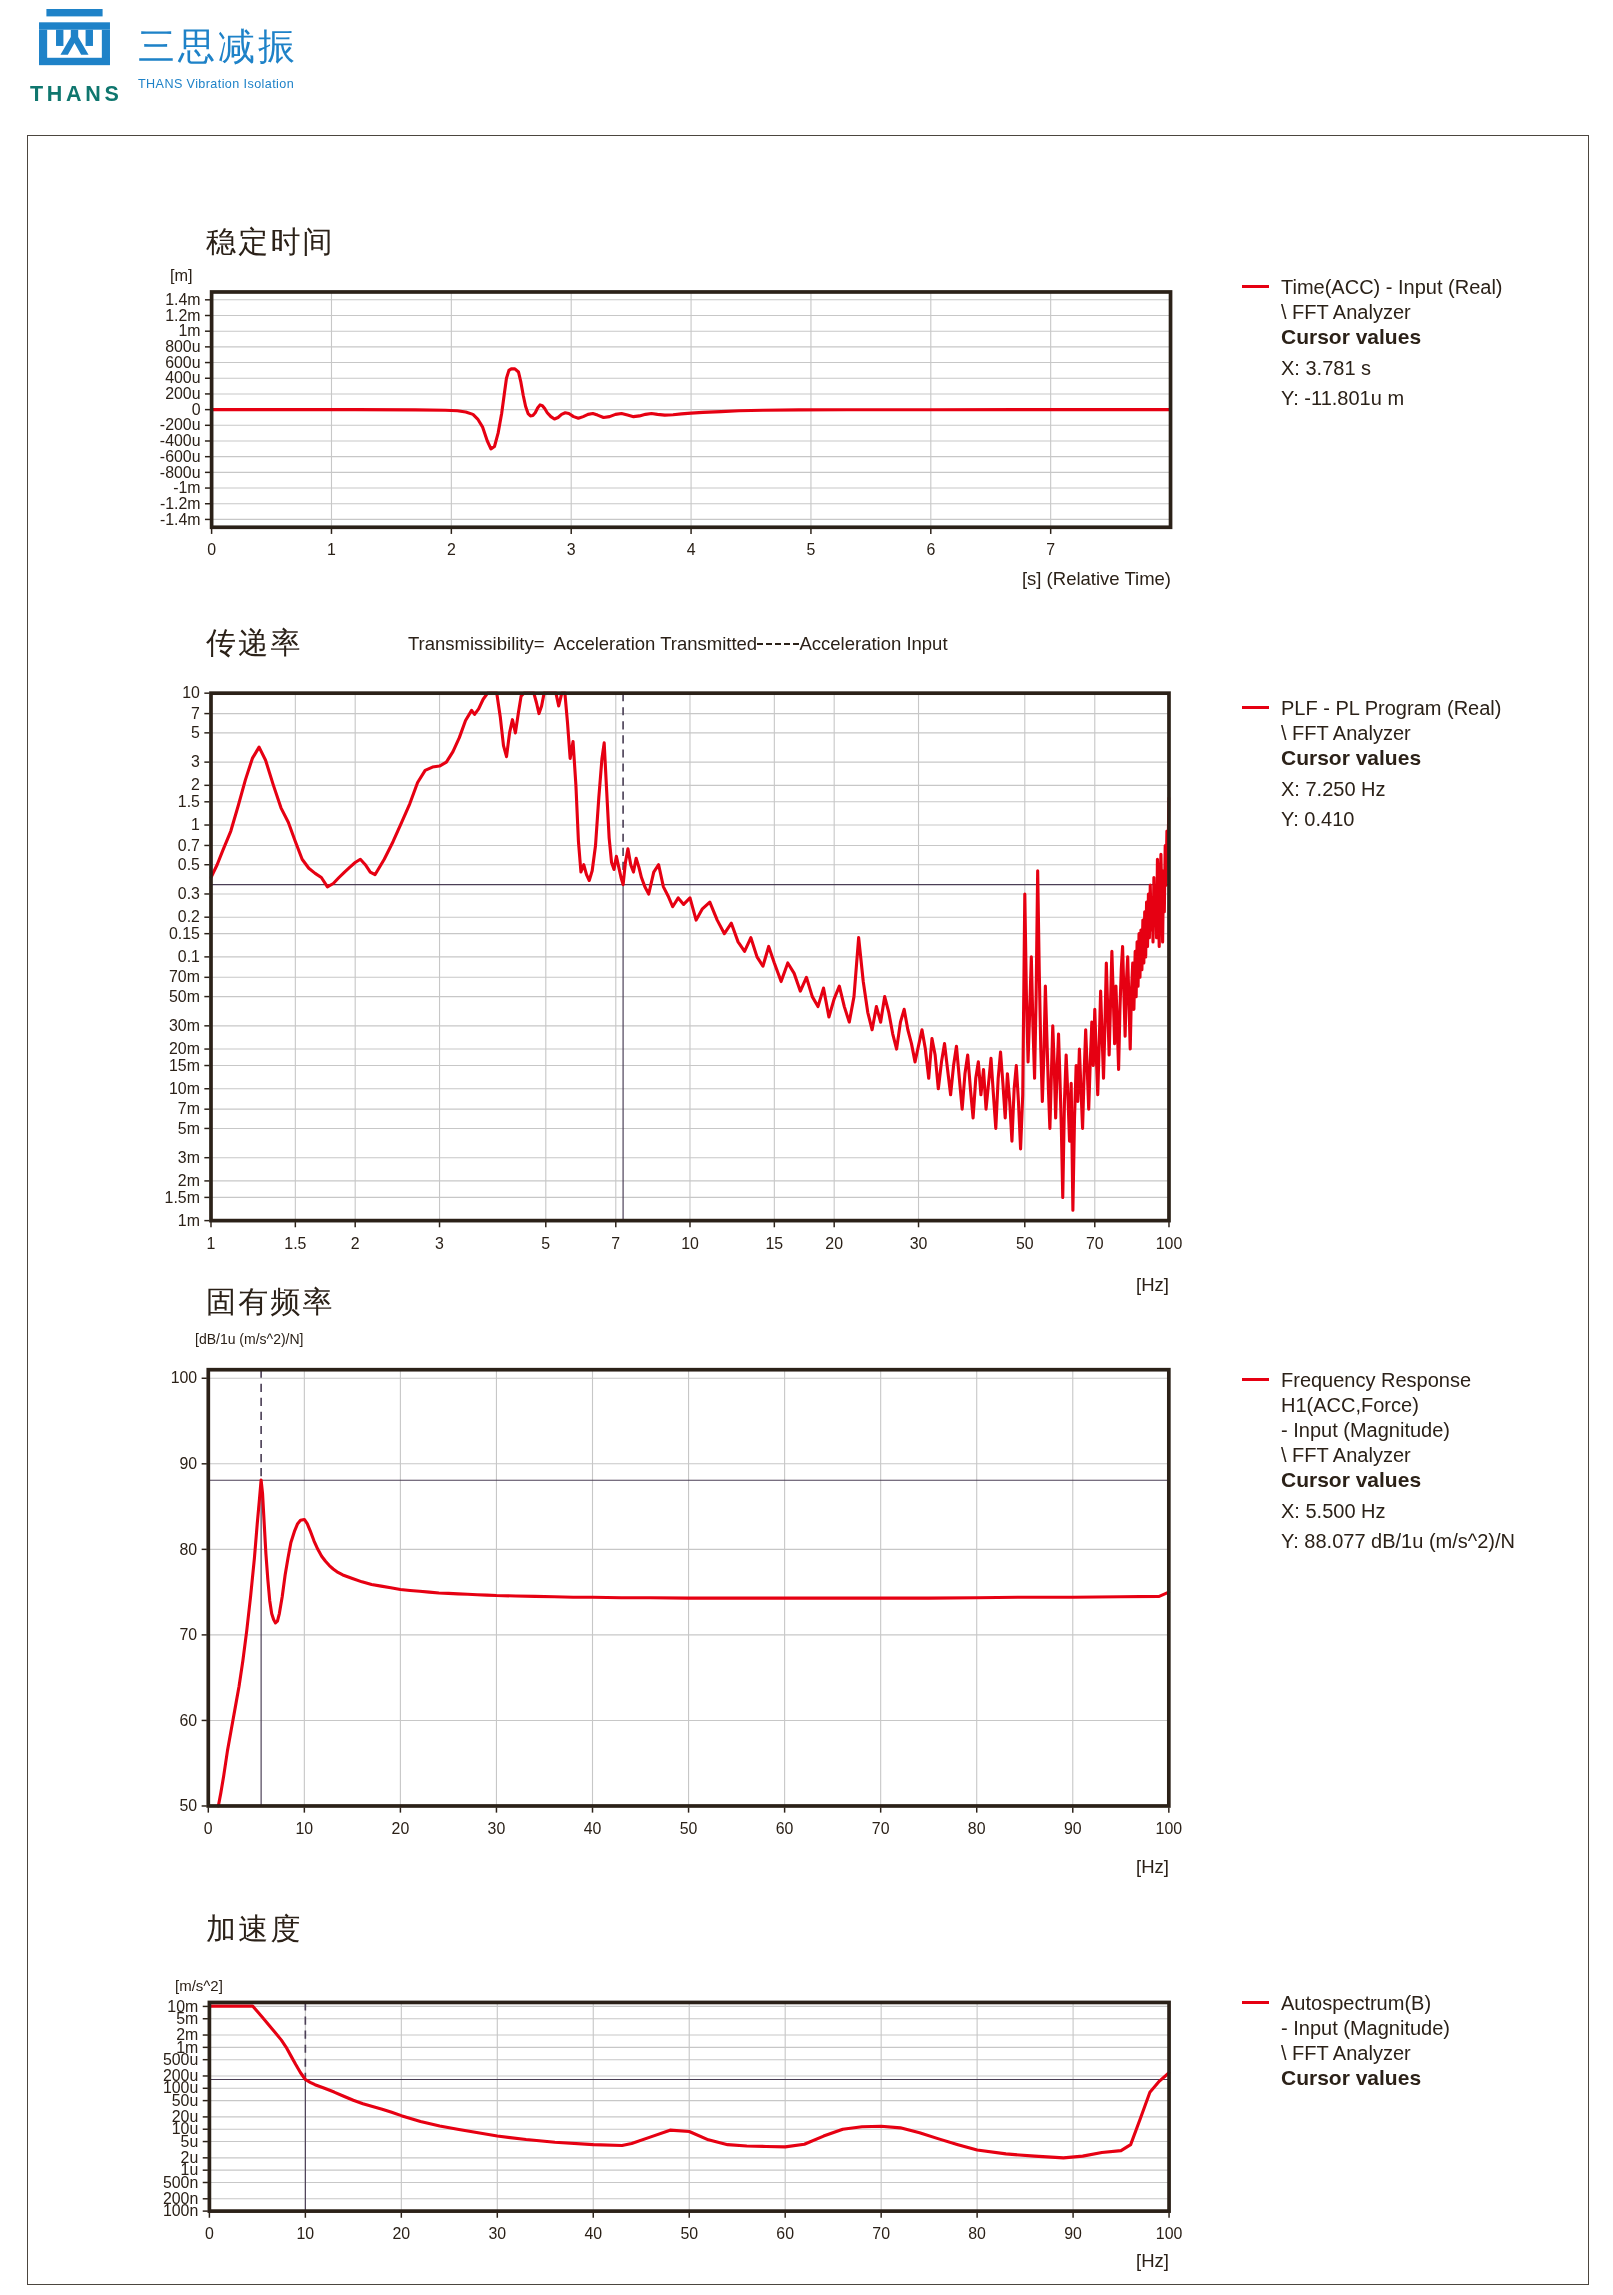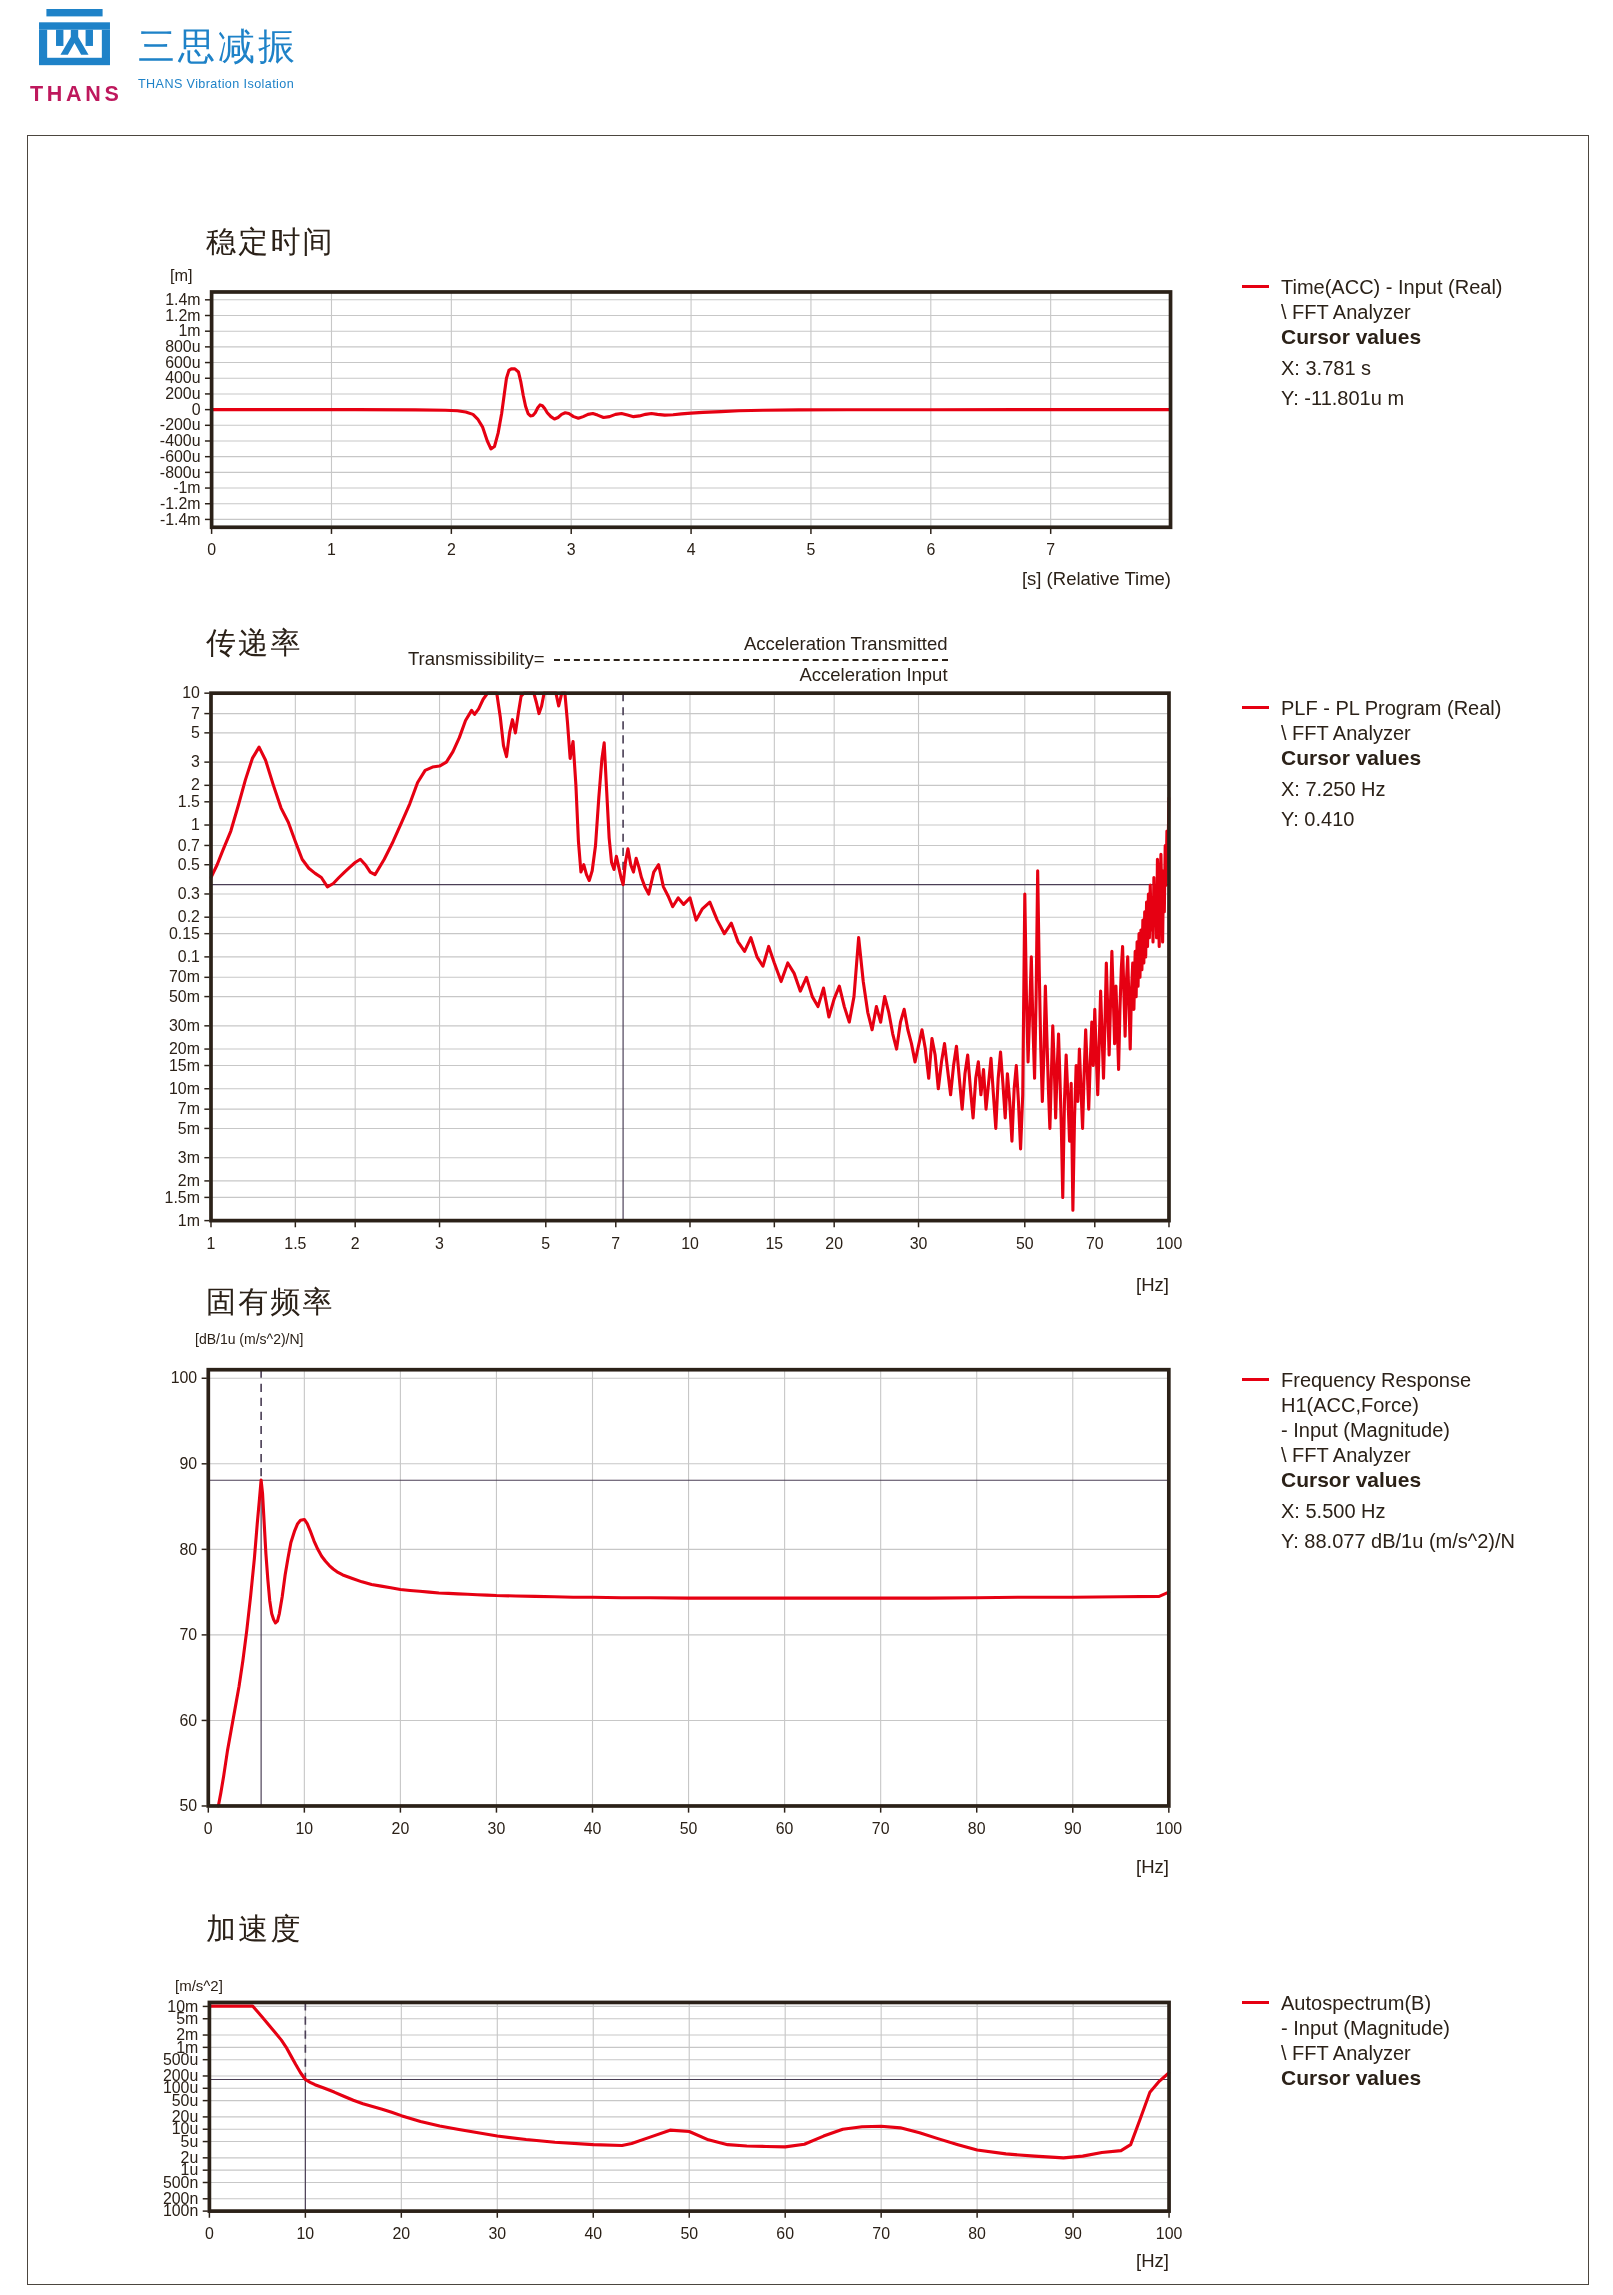--- a/index.html
+++ b/index.html
@@ -47,7 +47,7 @@
         <path d="M47 28 h10 v10 l14 24 h-10 l-9 -16 -9 16 h-10 l14 -24 z"></path>
       </g>
     </svg>
-    <div class="logo-thans" style="color:#be185d">THANS</div>
+    <div class="logo-thans" style="color:#0f766e">THANS</div>
   </div>
   <div class="logo-right">
     <div class="logo-cn" style="color:#1e82c8">三思减振</div>

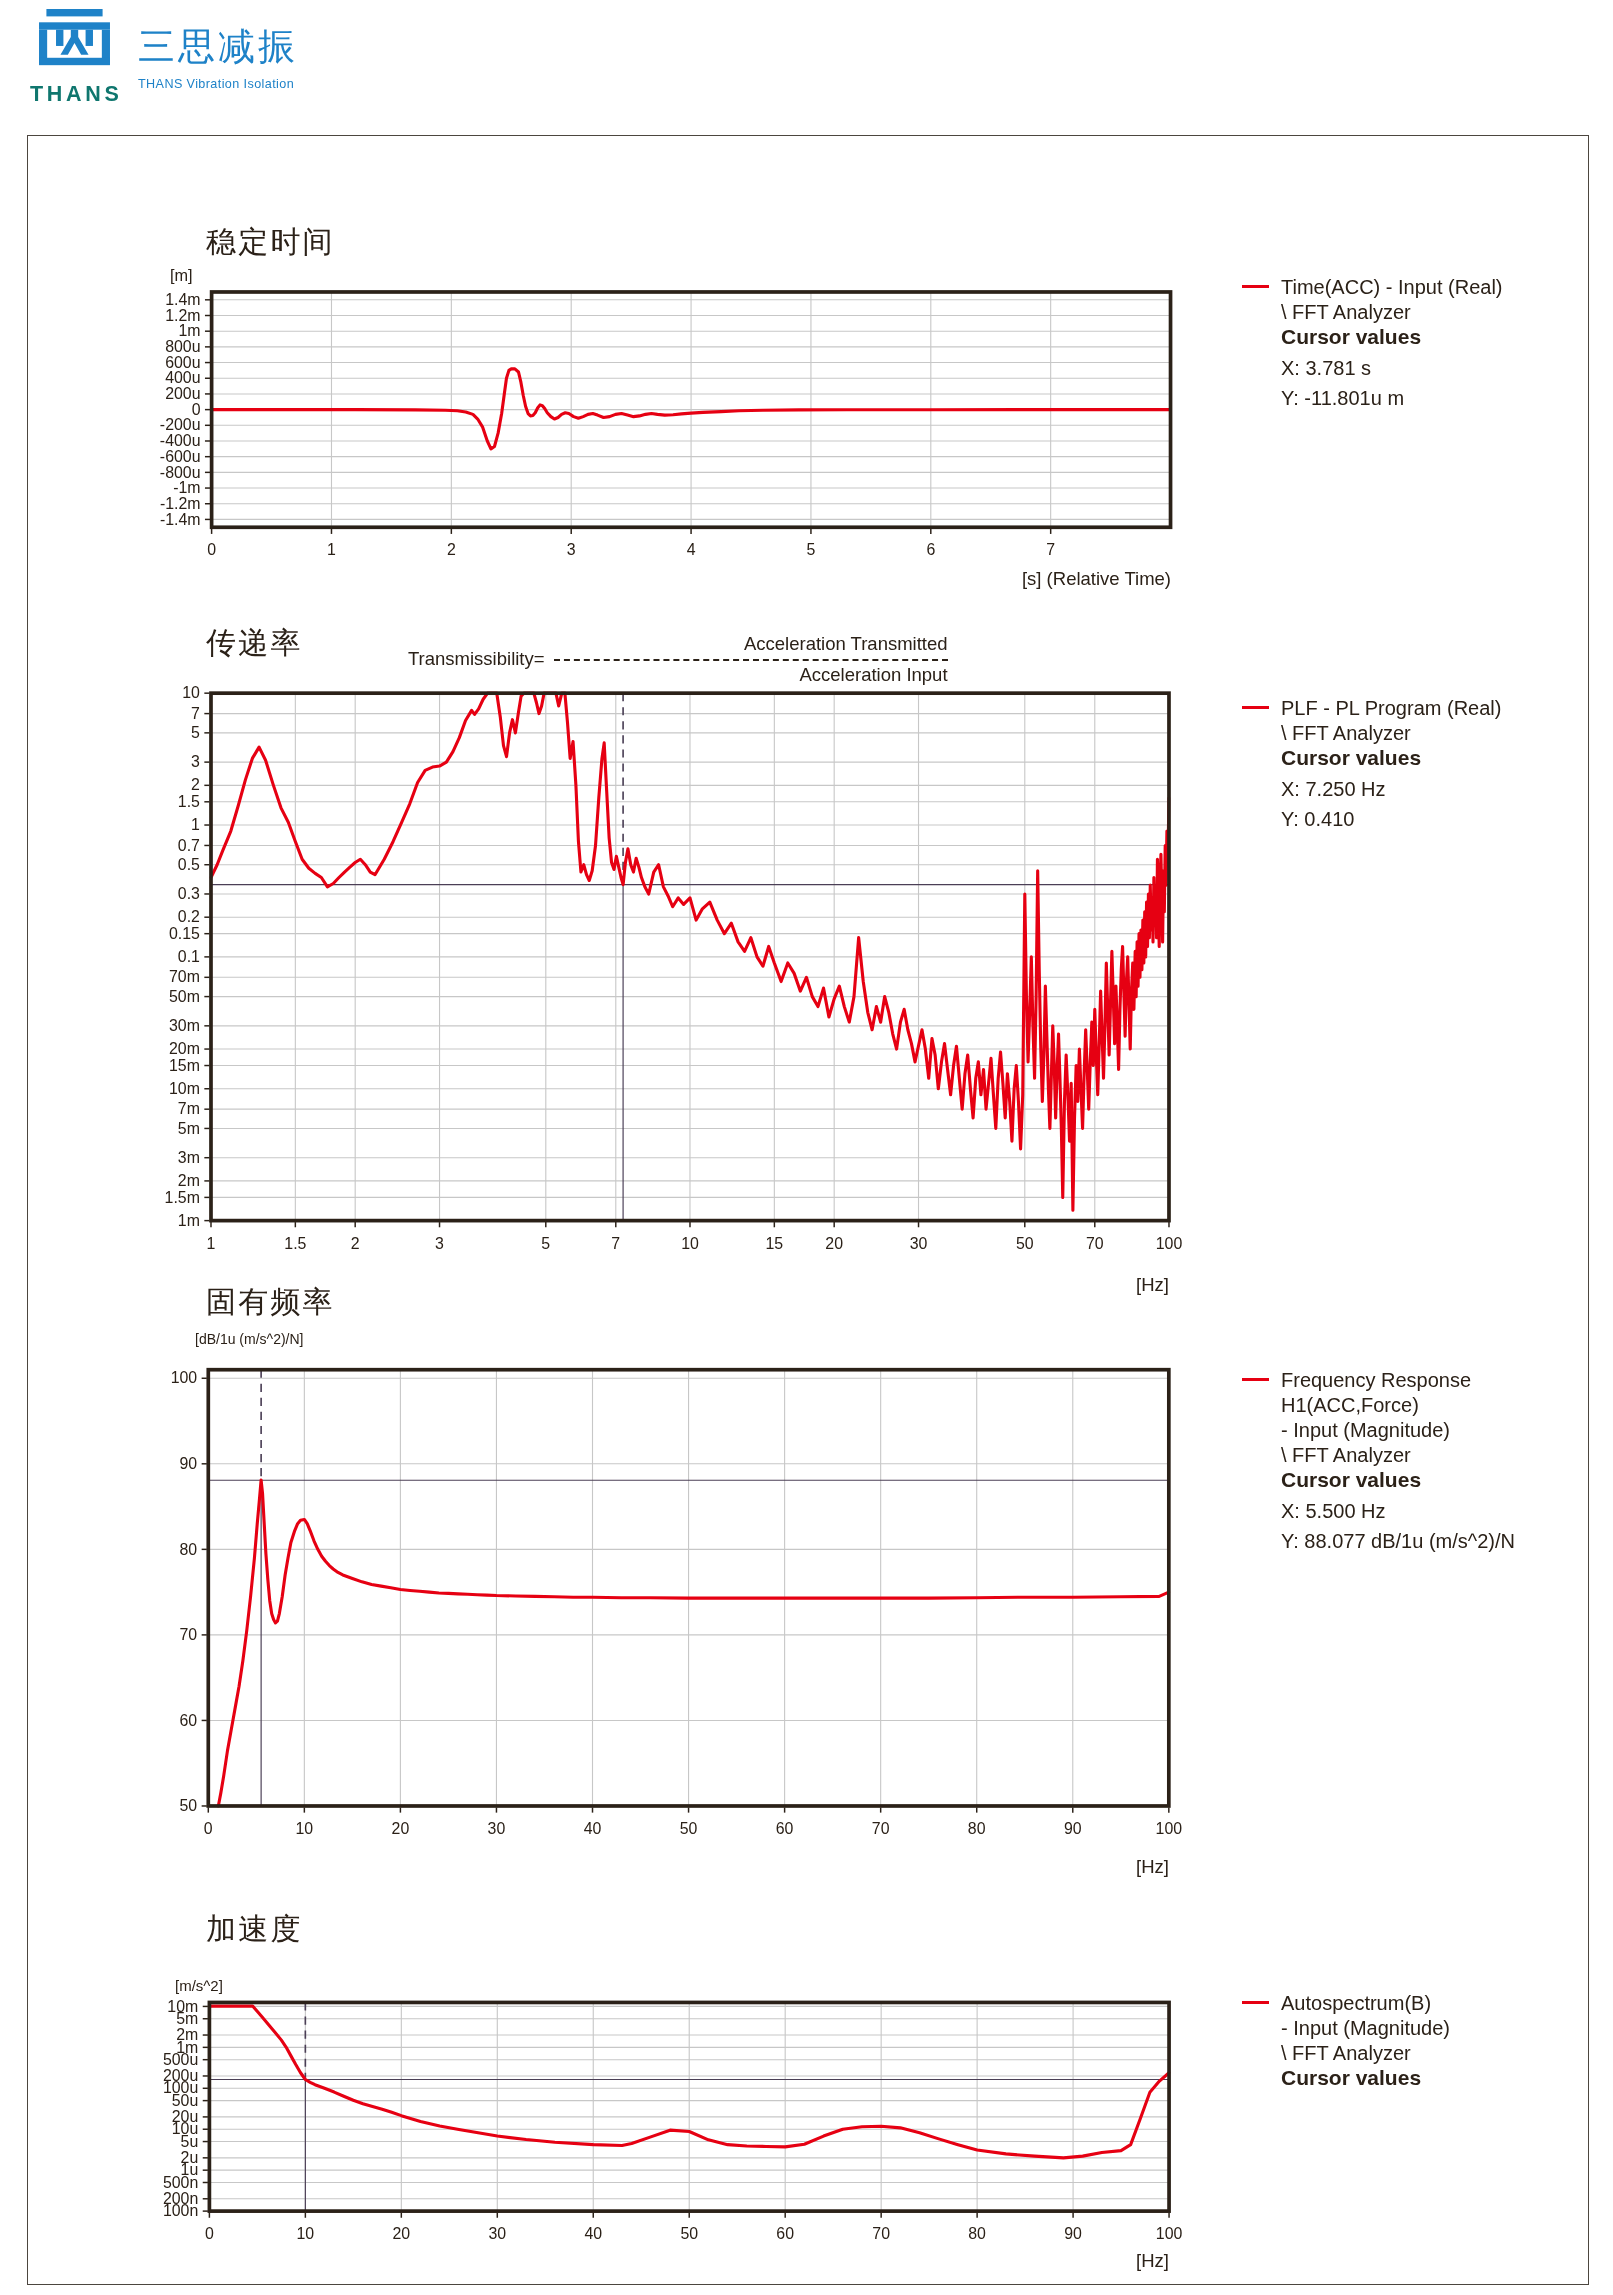--- a/index.html
+++ b/index.html
@@ -19,7 +19,7 @@
   .legend .cvals div{line-height:30px;white-space:nowrap}
   .formula{position:absolute;display:flex;align-items:center;font-size:18.5px}
   .formula .lhs{margin-right:9px;white-space:nowrap}
-  .frac{display:flex;flex-direction:column;align-items:flex-end;width:394px}
+  .frac{display:flex;flex-direction:row;align-items:center;width:394px}
   .frac .num,.frac .den{white-space:nowrap}
   .frac .bar{width:100%;border-top:2.2px dashed #2b2118;margin:3.7px 0 3px 0;height:0}
   

